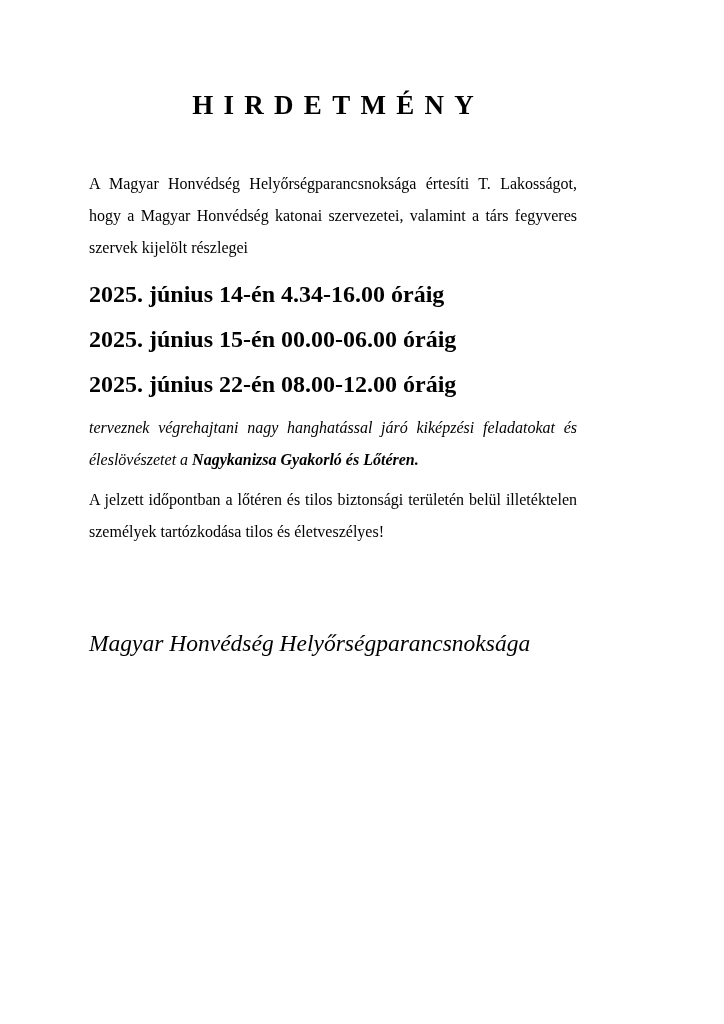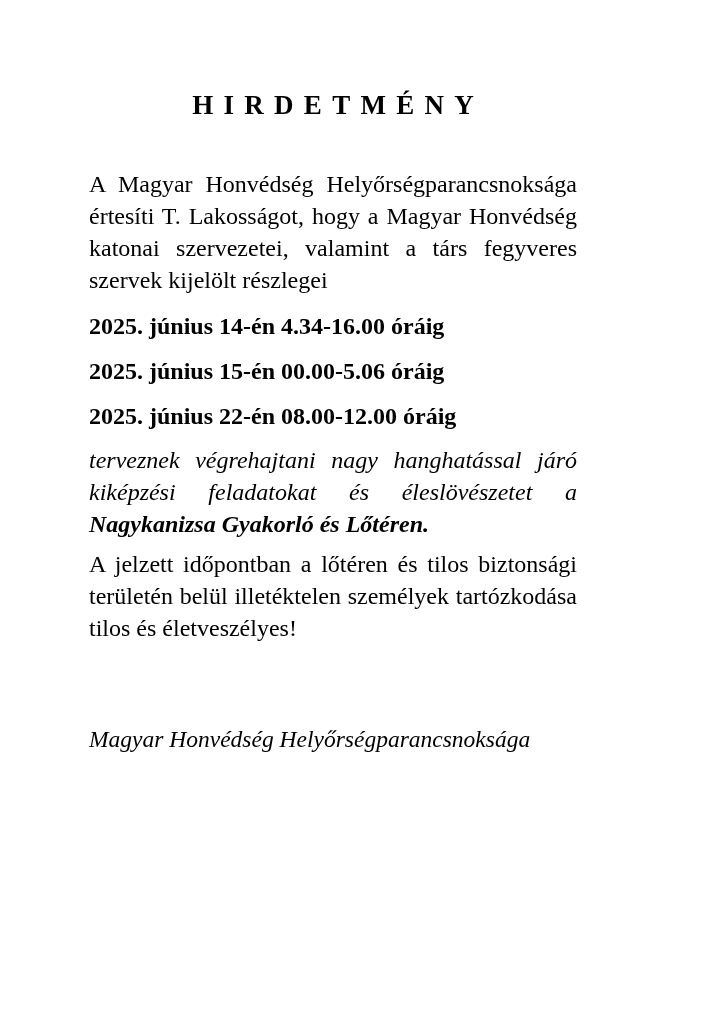--- a/index.html
+++ b/index.html
@@ -28,7 +28,7 @@
     line-height: 1.3;
   }
   .para {
-    font-size: 24px;
+    font-size: 16px;
     line-height: 32px;
     text-align: justify;
     margin: 0 0 14px 0;

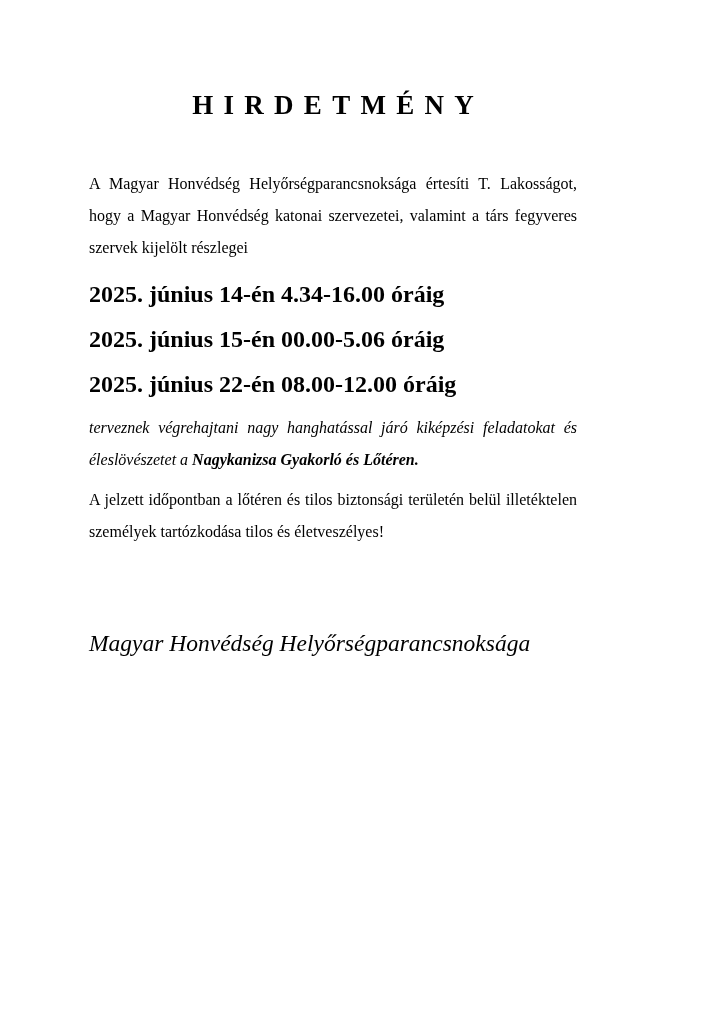--- a/index.html
+++ b/index.html
@@ -72,7 +72,7 @@
 
   <div>
     <p class="schedule-line">2025. június 14-én 4.34-16.00 óráig</p>
-    <p class="schedule-line">2025. június 15-én 00.00-5.06 óráig</p>
+    <p class="schedule-line">2025. június 15-én 00.00-06.00 óráig</p>
     <p class="schedule-line">2025. június 22-én 08.00-12.00 óráig</p>
   </div>
 

